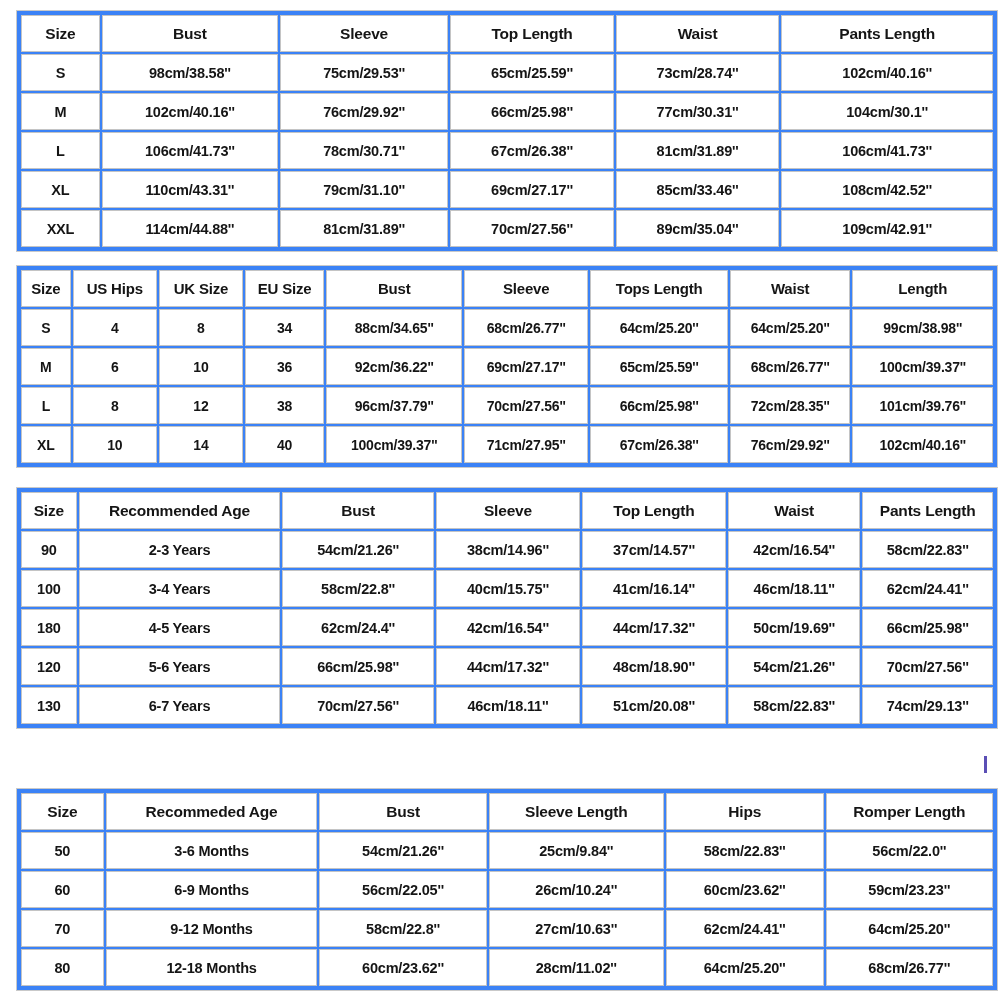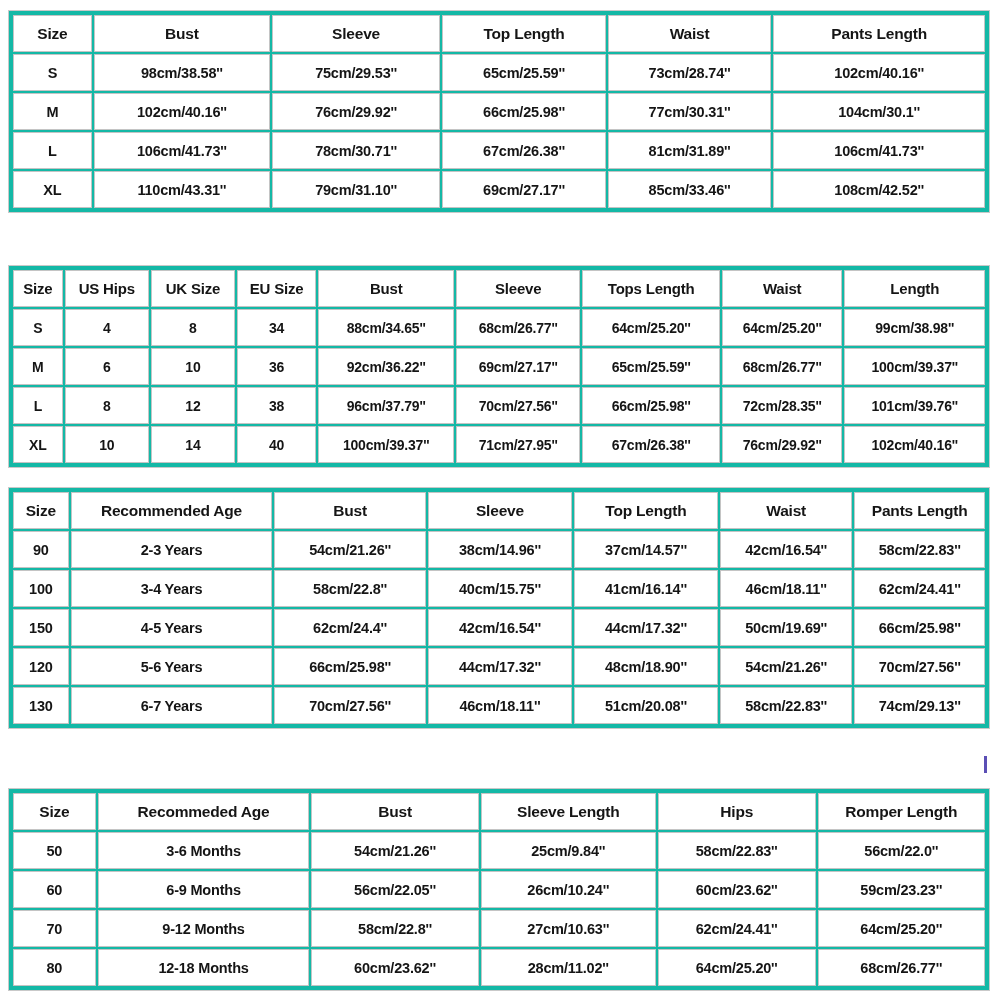--- a/index.html
+++ b/index.html
@@ -26,11 +26,11 @@
 
   .size-table-block {
     position: absolute;
-    left: 8px;
+    left: 16px;
     width: 982px;
     box-sizing: border-box;
     border: 1px solid #c9c9c9;
-    background: #14b8a6;
+    background: #3b82f6;
     padding: 2px;
   }
 

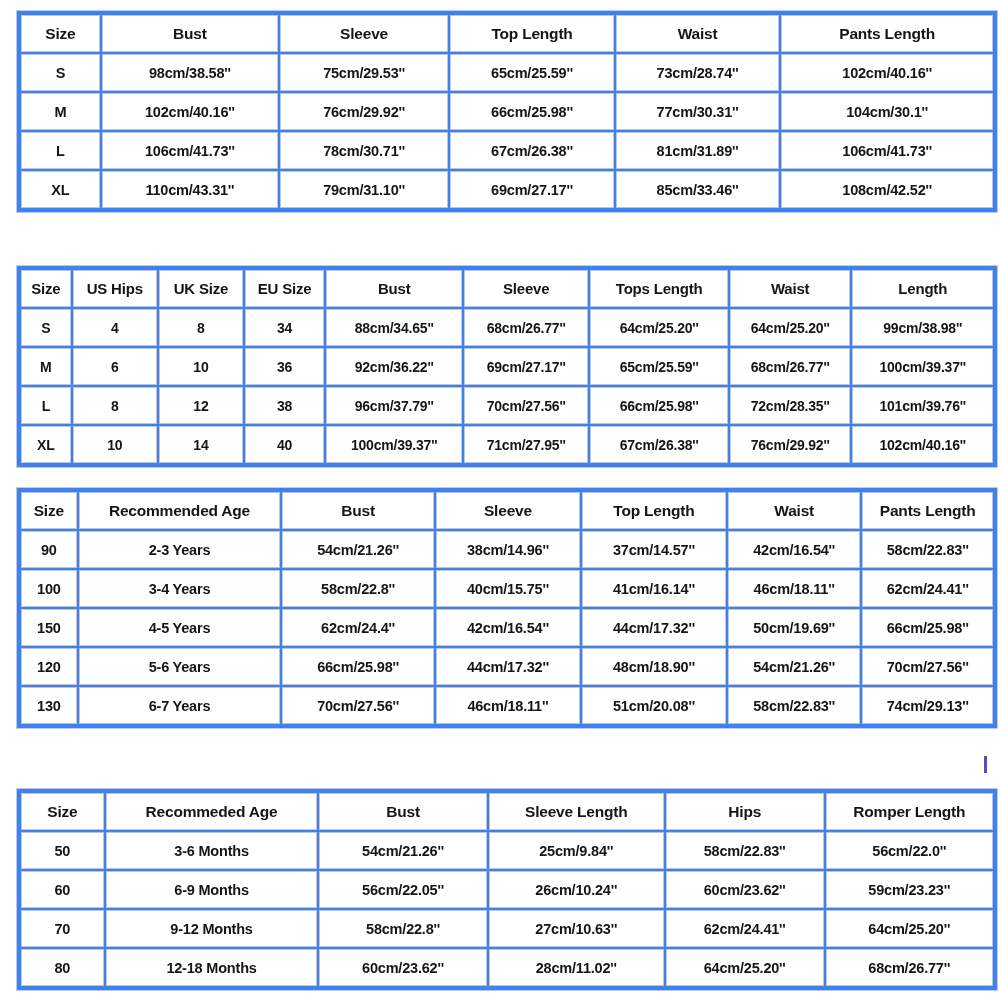--- a/index.html
+++ b/index.html
@@ -151,6 +151,14 @@
             <td>85cm/33.46''</td>
             <td>108cm/42.52''</td>
           </tr>
+          <tr>
+            <td>XXL</td>
+            <td>114cm/44.88''</td>
+            <td>81cm/31.89''</td>
+            <td>70cm/27.56''</td>
+            <td>89cm/35.04''</td>
+            <td>109cm/42.91''</td>
+          </tr>
         </tbody>
     </table>
   </div>

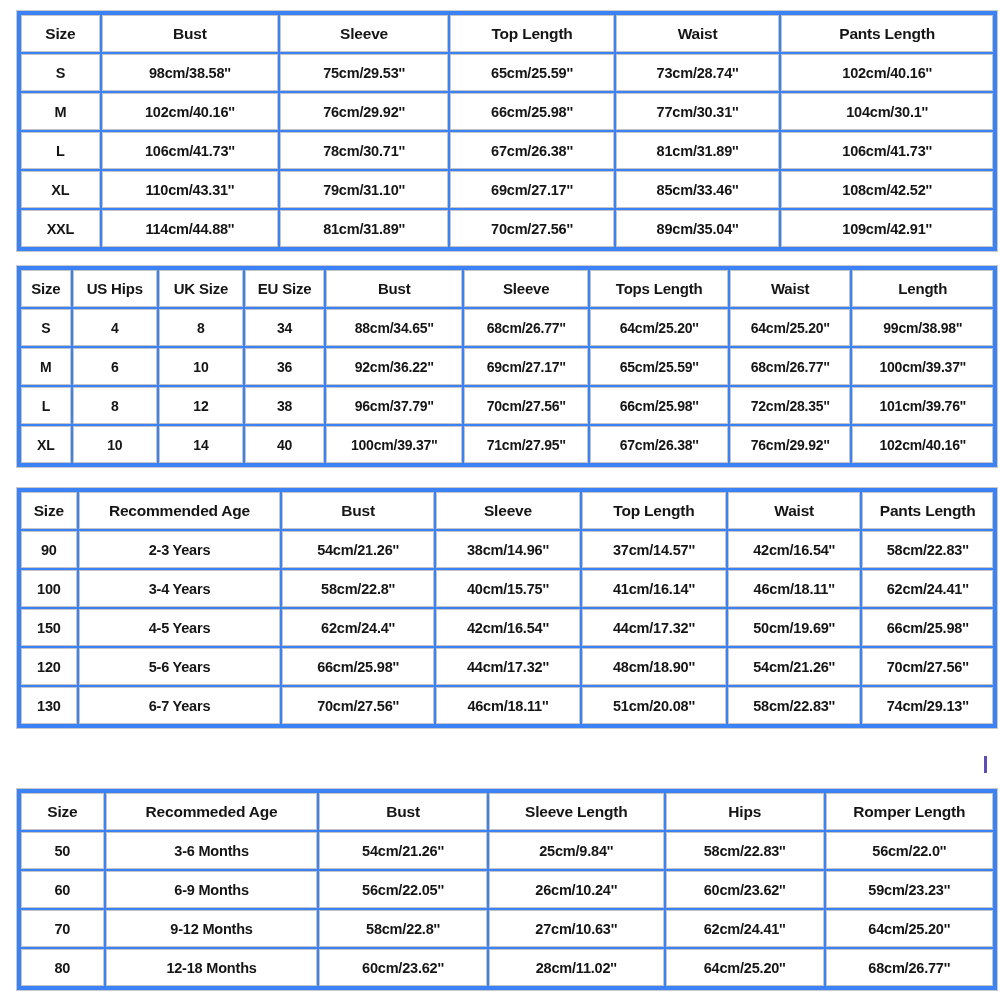--- a/index.html
+++ b/index.html
@@ -280,7 +280,7 @@
             <td>62cm/24.41''</td>
           </tr>
           <tr>
-            <td>150</td>
+            <td>180</td>
             <td>4-5 Years</td>
             <td>62cm/24.4''</td>
             <td>42cm/16.54''</td>

